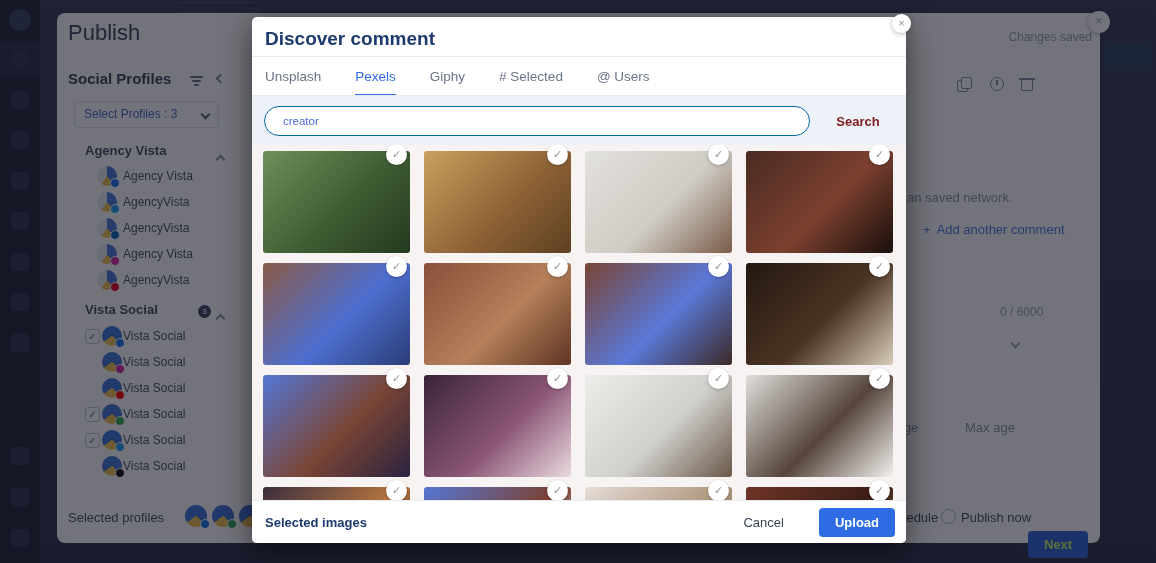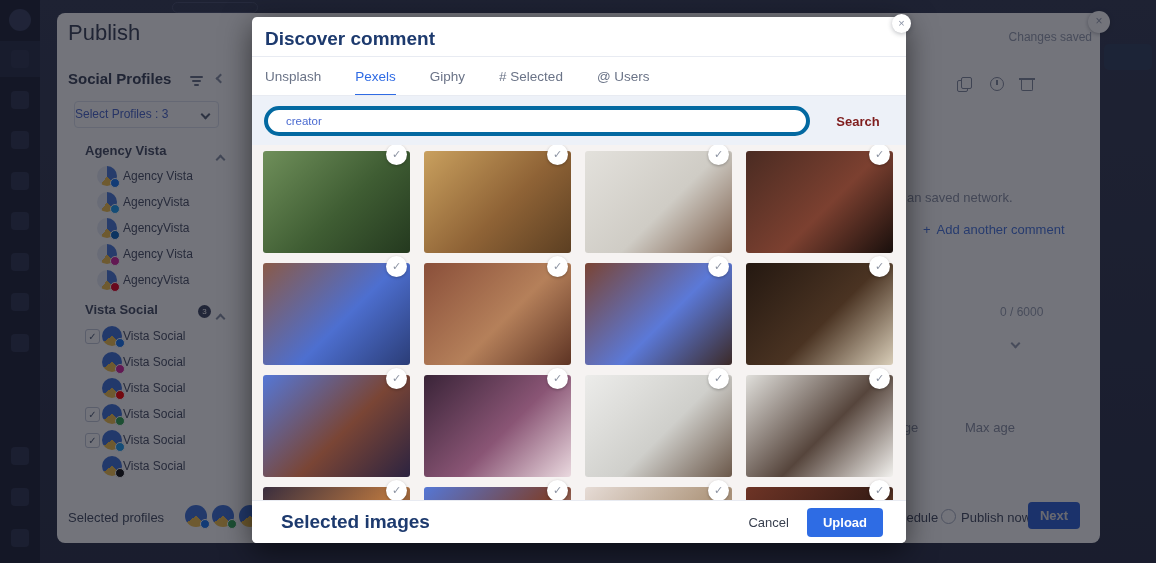--- a/index.html
+++ b/index.html
@@ -30,7 +30,7 @@
   .chev.left{transform:rotate(-45deg);}
   .chev.down{transform:rotate(225deg);}
   .collapse-chev{position:absolute;left:160px;top:62px;}
-  .select-box{position:absolute;left:17px;top:88px;width:145px;height:27px;background:#fff;border:1px solid #dde3ef;border-radius:4px;font-size:12px;color:#4a68cc;line-height:25px;}
+  .select-box{position:absolute;left:17px;top:88px;width:145px;height:27px;background:#fff;border:1px solid #dde3ef;border-radius:4px;font-size:12px;color:#4a68cc;line-height:25px;padding-left:9px;}
   .select-box .chev{position:absolute;right:9px;top:9px;border-color:#5a6478;}
   .grp-head{position:absolute;left:28px;font-size:13px;font-weight:600;color:#454e63;}
   .grp-chev{position:absolute;left:160px;}

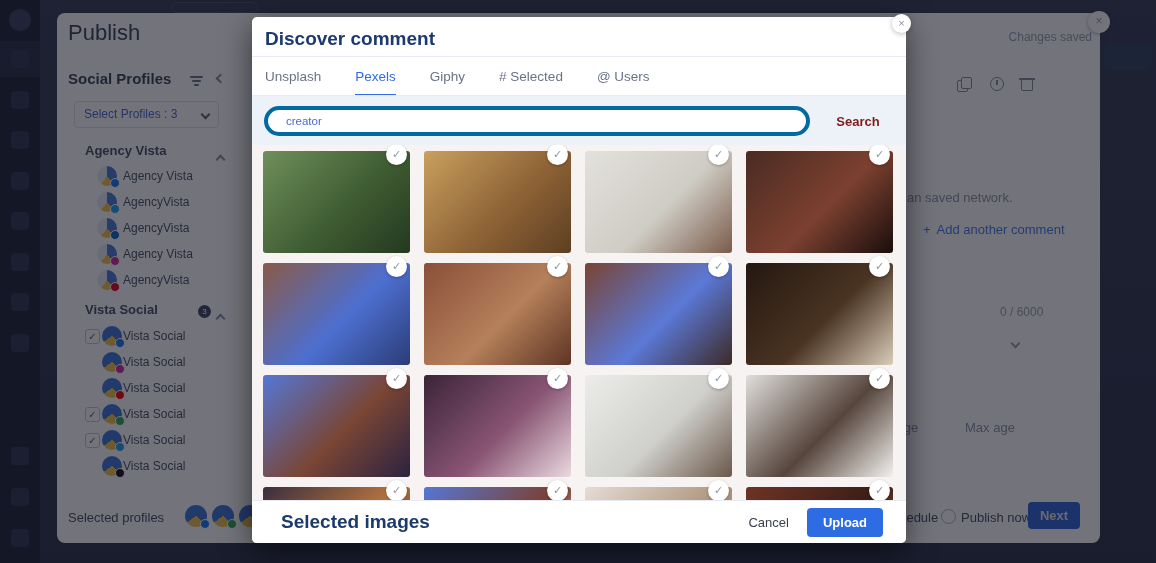--- a/index.html
+++ b/index.html
@@ -76,7 +76,7 @@
   .dm-tab.active{color:#2f6be4;border-bottom-color:#2f6be4;}
   .dm-tabs-line{position:absolute;left:0;top:78px;width:654px;height:1px;background:#e8ebf2;}
   .dm-search{position:absolute;left:0;top:79px;width:654px;height:49px;background:#edf1f8;}
-  .dm-search input{position:absolute;left:12px;top:10px;width:546px;height:30px;border:4px solid #0369a1;border-radius:16px;padding:0 18px;font-size:11.5px;color:#4a6ad0;outline:none;}
+  .dm-search input{position:absolute;left:12px;top:10px;width:546px;height:30px;border:1px solid #0369a1;border-radius:16px;padding:0 18px;font-size:11.5px;color:#4a6ad0;outline:none;}
   .dm-search-btn{position:absolute;left:566px;top:10px;width:80px;height:30px;background:transparent;border:none;font-size:13px;font-weight:600;color:#7f1d1d;}
   .dm-grid{position:absolute;left:0;top:128px;width:654px;height:355px;background:#f6f3f2;overflow:hidden;padding:6px 13px 0 11px;display:grid;grid-template-columns:repeat(4,147px);column-gap:14px;row-gap:10px;grid-auto-rows:102px;}
   .ph{position:relative;border-radius:3px;}

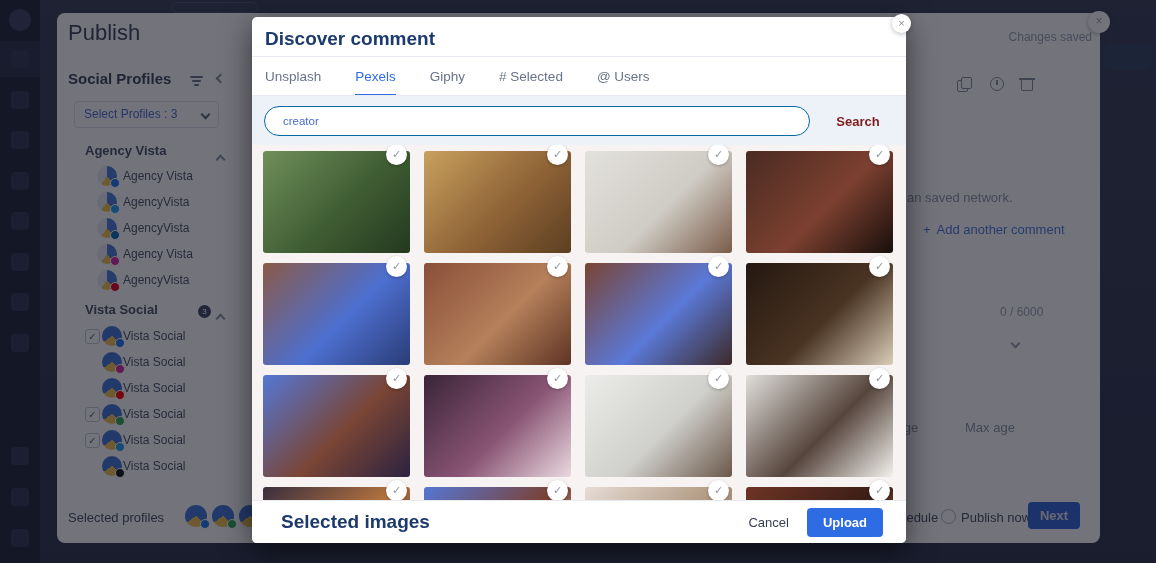--- a/index.html
+++ b/index.html
@@ -82,7 +82,7 @@
   .ph{position:relative;border-radius:3px;}
   .img-check{position:absolute;top:-7px;right:3px;width:21px;height:21px;border-radius:50%;background:#fff;box-shadow:0 1px 3px rgba(0,0,0,.28);color:#8c93a2;font-size:11px;line-height:20px;text-align:center;}
   .dm-footer{position:absolute;left:0;top:483px;width:654px;height:43px;background:#fff;border-top:1px solid #e8ebf2;border-radius:0 0 5px 5px;display:flex;align-items:center;}
-  .dm-sel-label{margin-left:29px;font-size:19px;font-weight:600;color:#1d3a6e;}
+  .dm-sel-label{margin-left:13px;font-size:13px;font-weight:600;color:#1d3a6e;}
   .dm-foot-right{margin-left:auto;display:flex;align-items:center;gap:12px;margin-right:23px;}
   .dm-cancel{background:none;border:none;font-size:13px;color:#39404f;}
   .dm-upload{background:#2e6ce4;border:none;border-radius:4px;color:#fff;font-size:13px;font-weight:600;padding:7px 16px;}

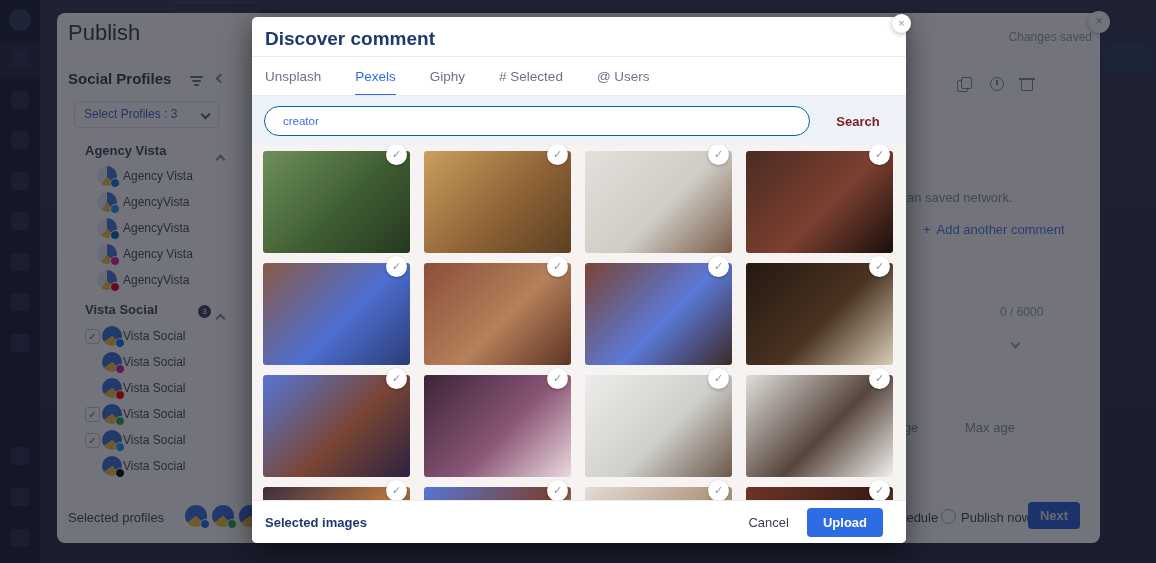--- a/index.html
+++ b/index.html
@@ -83,7 +83,7 @@
   .img-check{position:absolute;top:-7px;right:3px;width:21px;height:21px;border-radius:50%;background:#fff;box-shadow:0 1px 3px rgba(0,0,0,.28);color:#8c93a2;font-size:11px;line-height:20px;text-align:center;}
   .dm-footer{position:absolute;left:0;top:483px;width:654px;height:43px;background:#fff;border-top:1px solid #e8ebf2;border-radius:0 0 5px 5px;display:flex;align-items:center;}
   .dm-sel-label{margin-left:13px;font-size:13px;font-weight:600;color:#1d3a6e;}
-  .dm-foot-right{margin-left:auto;display:flex;align-items:center;gap:12px;margin-right:23px;}
+  .dm-foot-right{margin-left:auto;display:flex;align-items:center;gap:29px;margin-right:11px;}
   .dm-cancel{background:none;border:none;font-size:13px;color:#39404f;}
   .dm-upload{background:#2e6ce4;border:none;border-radius:4px;color:#fff;font-size:13px;font-weight:600;padding:7px 16px;}
 </style>

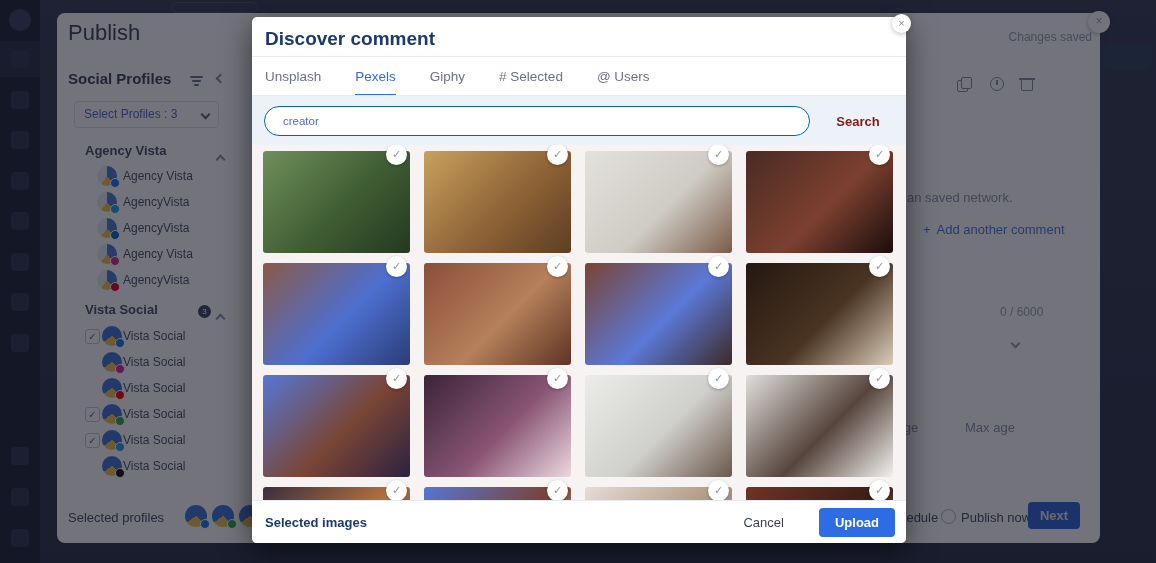--- a/index.html
+++ b/index.html
@@ -61,7 +61,7 @@
   .age-label{position:absolute;top:407px;font-size:13px;color:#8c93a6;white-space:nowrap;}
   .radio{position:absolute;width:15px;height:15px;border:1.5px solid #a8b0c2;border-radius:50%;background:#fff;}
   .pm-foot-label{position:absolute;top:497px;font-size:13px;color:#454e63;white-space:nowrap;}
-  .next-btn{position:absolute;left:971px;top:489px;width:52px;height:27px;background:#2e62d9;border:none;border-radius:4px;color:#e5e5e5;font-size:13px;font-weight:600;}
+  .next-btn{position:absolute;left:971px;top:518px;width:60px;height:27px;background:#2e62d9;border:none;border-radius:4px;color:#bef264;font-size:13px;font-weight:600;}
 
   
   .overlay{position:absolute;inset:0;background:rgba(13,16,27,0.58);z-index:3;}

